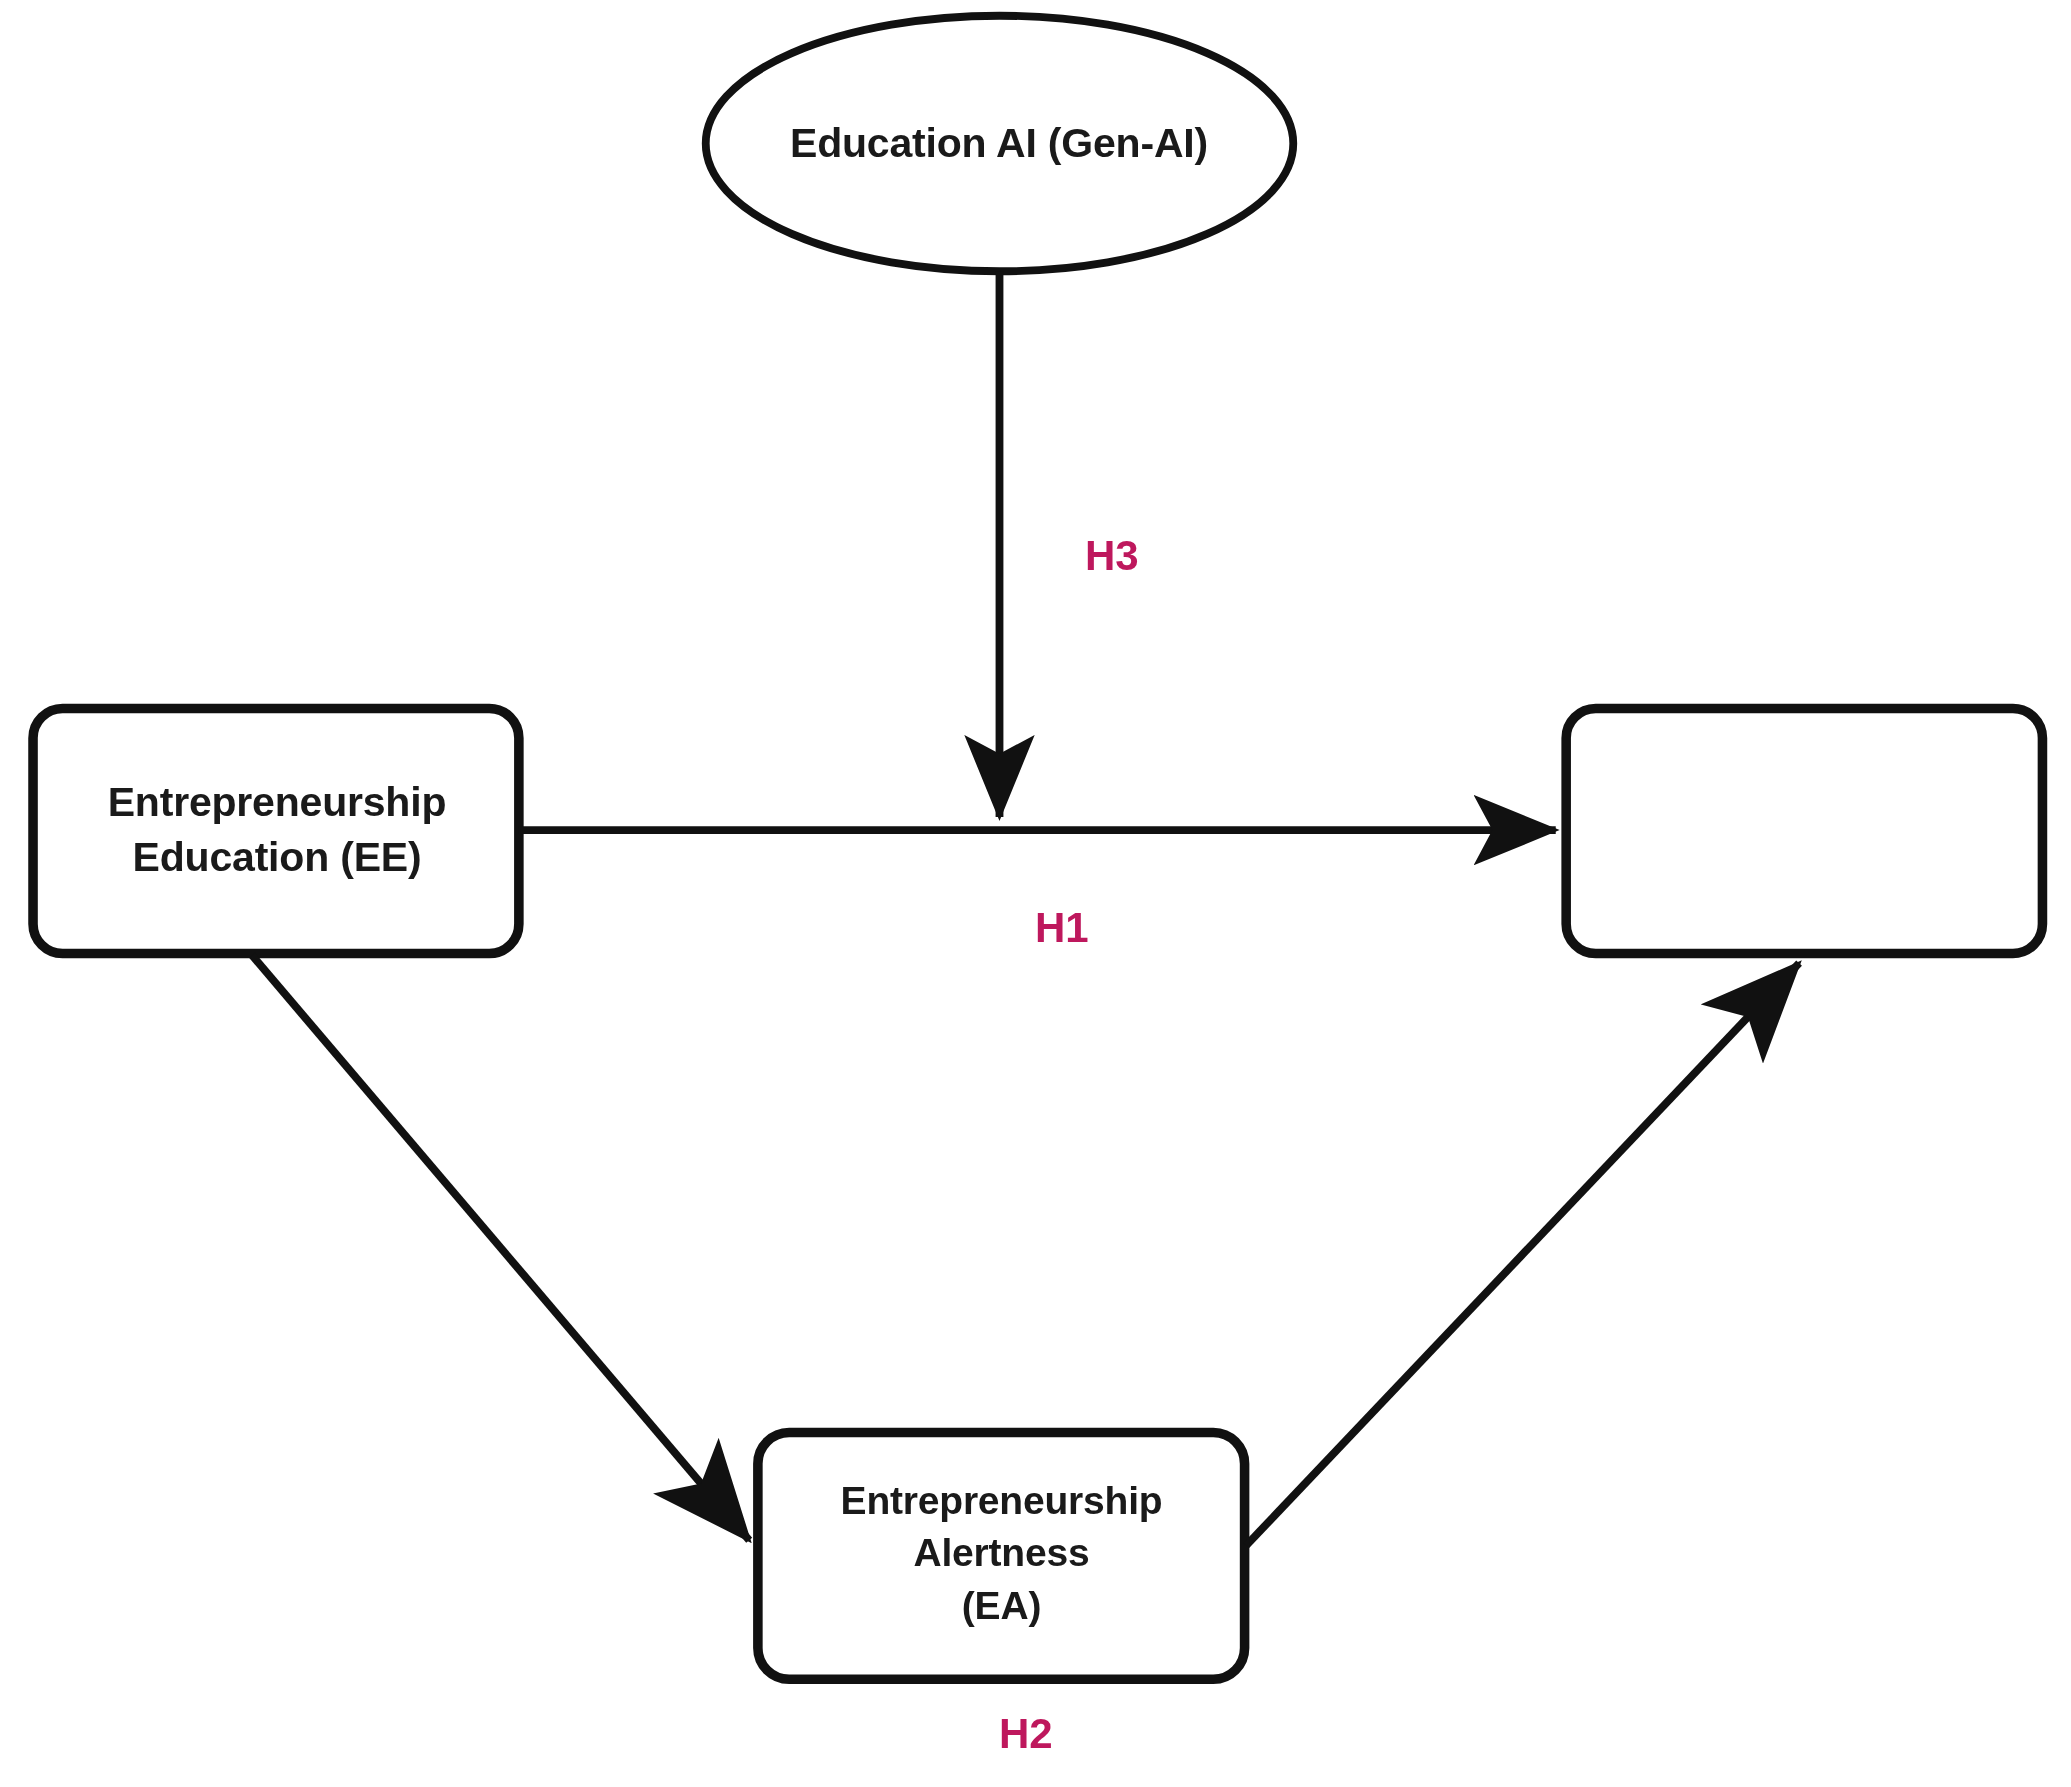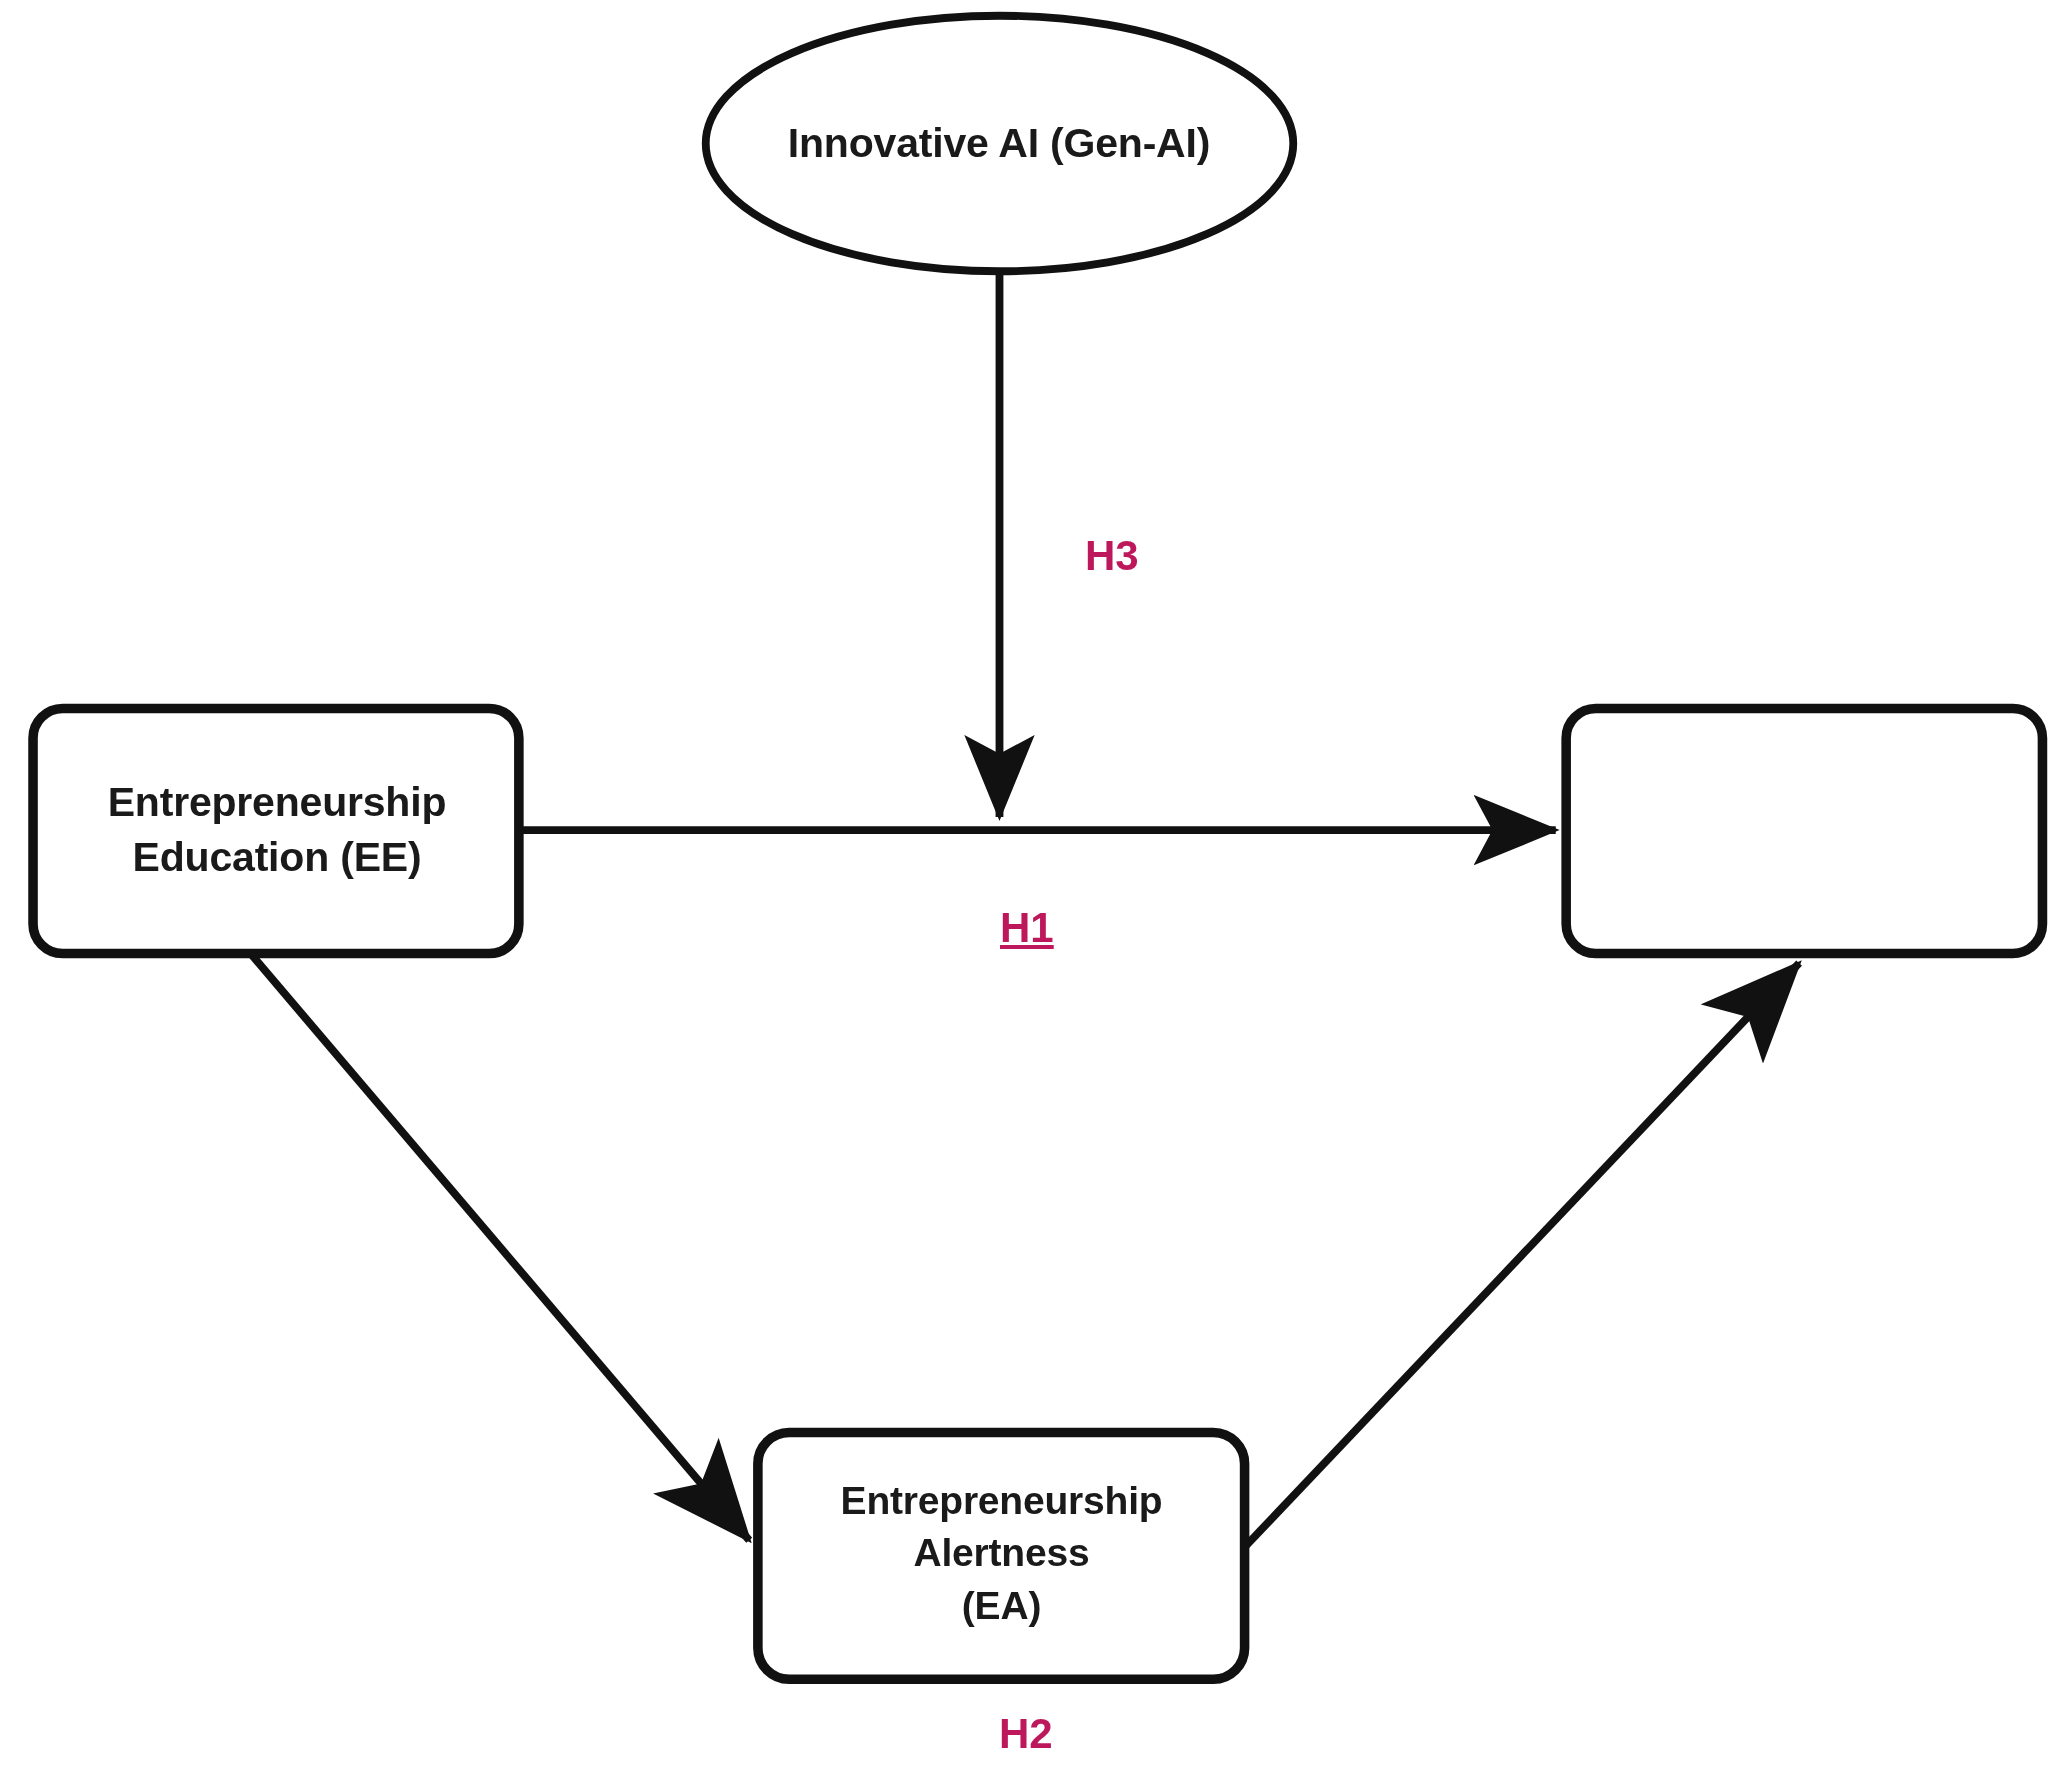--- a/index.html
+++ b/index.html
@@ -115,7 +115,7 @@
     <line x1="1434" y1="1778" x2="2070" y2="1108" stroke="#111111" stroke-width="9" marker-end="url(#arrowhead-thin)"></line>
   </svg>
 
-  <div class="node-text ellipse-label">Innovative AI (Gen-AI)</div>
+  <div class="node-text ellipse-label">Education AI (Gen-AI)</div>
 
   <div class="node-text box-label-ee">Entrepreneurship
 Education (EE)</div>

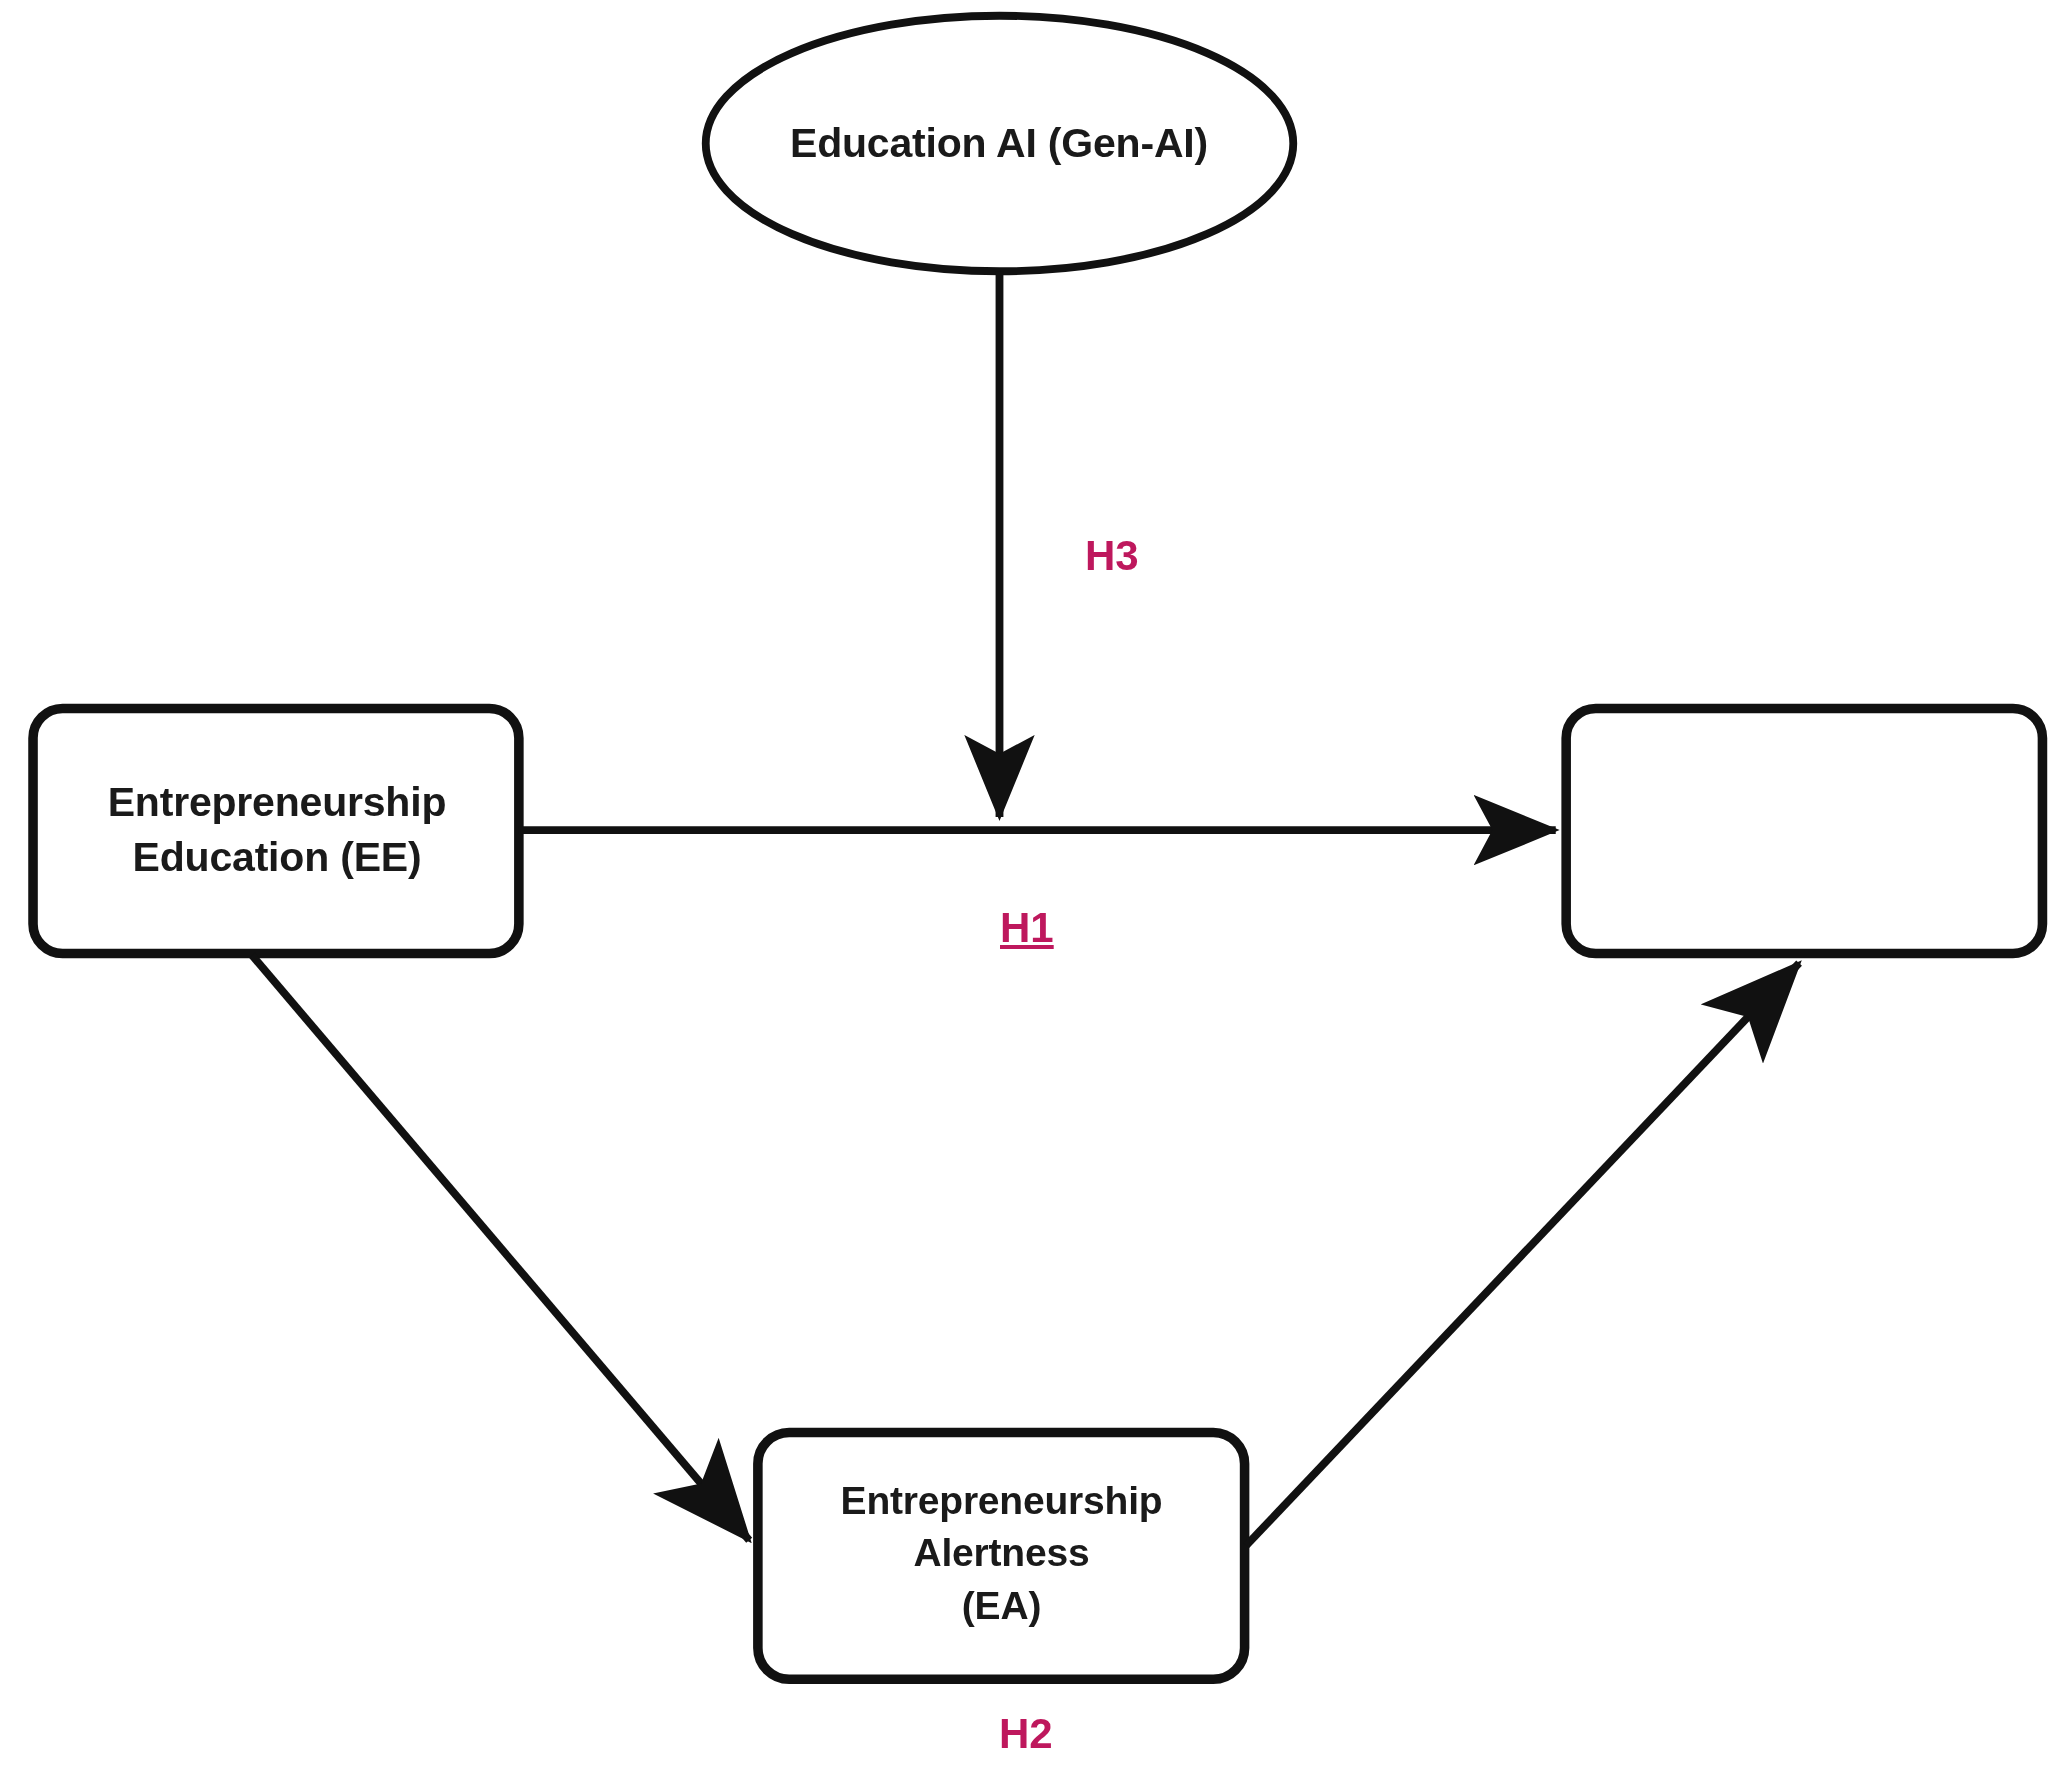--- a/index.html
+++ b/index.html
@@ -79,7 +79,7 @@
     pointer-events: none;
   }
   .hyp-h3 { left: 1085px; top: 532px; }
-  .hyp-h1 { left: 1000px; top: 904px; text-decoration: underline; }
+  .hyp-h1 { left: 1035px; top: 904px; }
   .hyp-h2 { left: 966px; top: 1710px; margin-left: 33px; }
 </style>
 </head>

